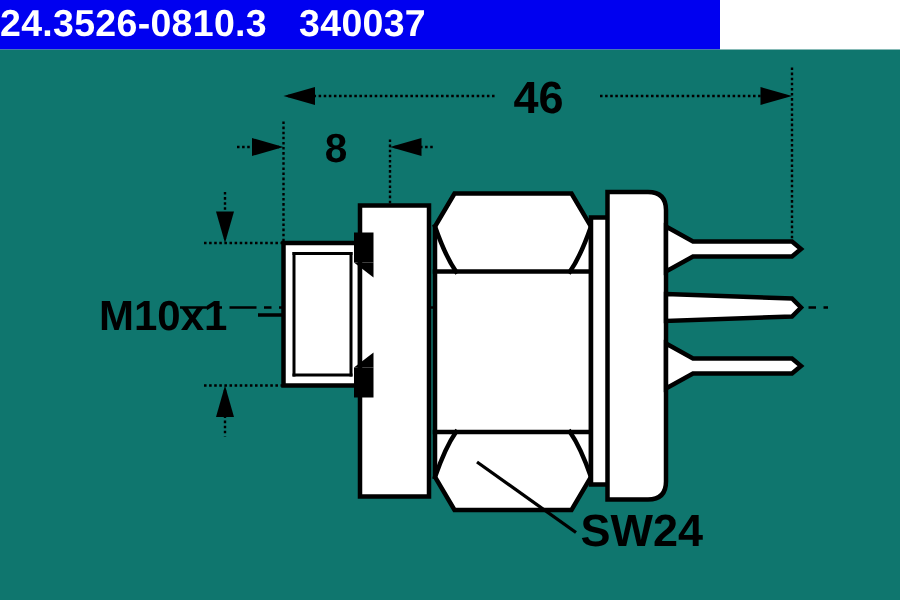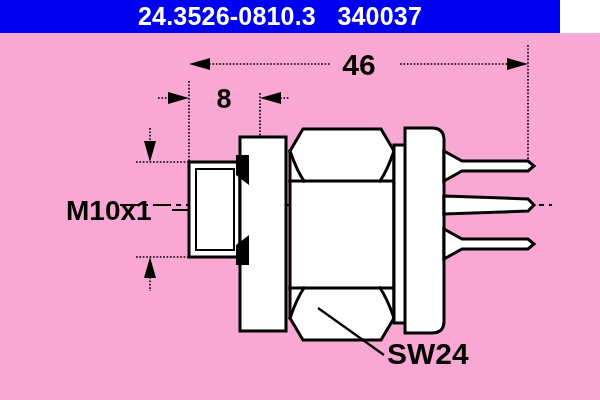--- a/index.html
+++ b/index.html
@@ -25,12 +25,11 @@
     position: absolute;
     left: 0;
     top: 0;
-    width: 560px;
+    width: 480px;
     height: 33px;
     background: #0000f0;
     display: flex;
     align-items: center;
-    justify-content: center;
   }
   #header-title {
     color: #ffffff;

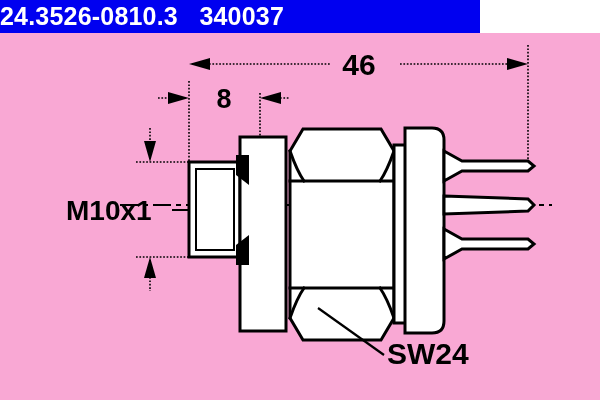--- a/index.html
+++ b/index.html
@@ -47,7 +47,7 @@
     top: 33px;
     width: 600px;
     height: 367px;
-    background: #f9a8d4;
+    background: #0f766e;
   }
   svg#technical-drawing {
     display: block;

